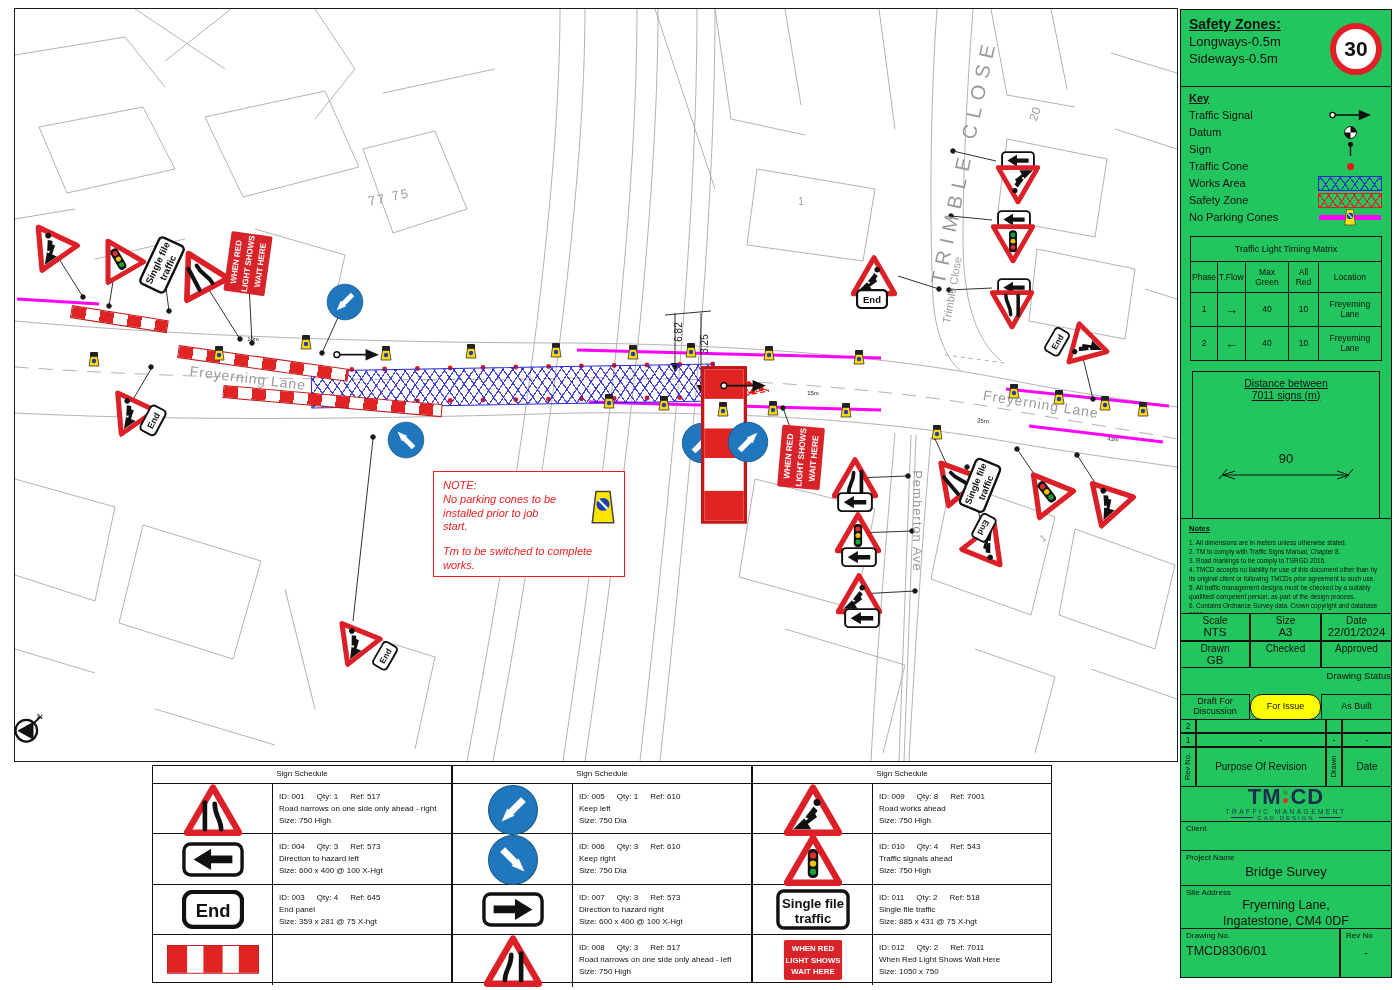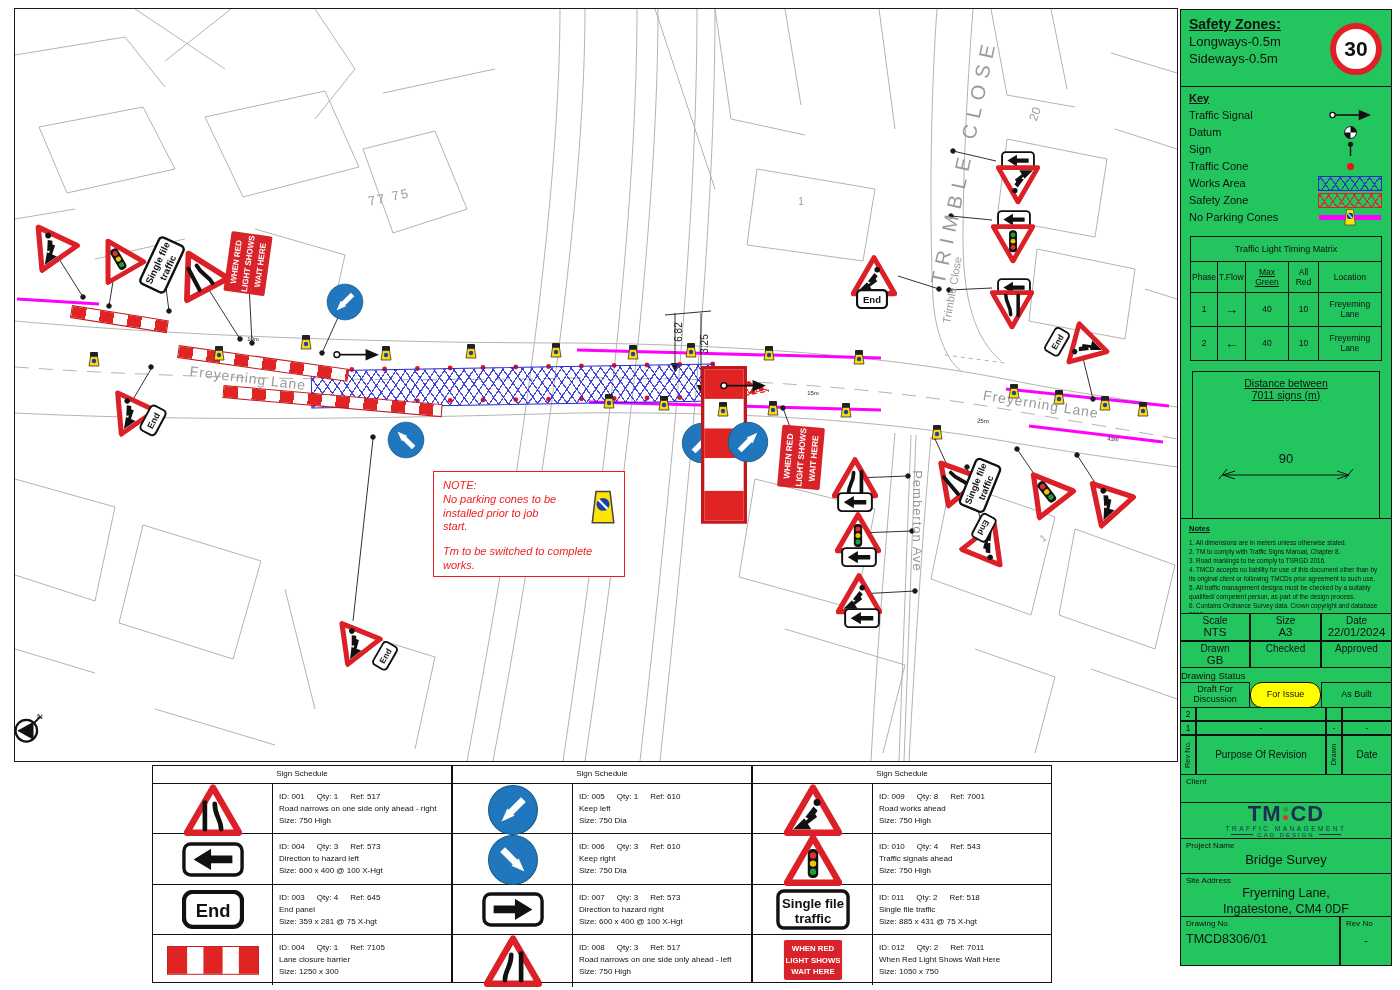--- a/index.html
+++ b/index.html
@@ -718,7 +718,7 @@
             <tr>
               <th style="height:26px;">Phase</th>
               <th style="height:26px;">T.Flow</th>
-              <th style="height:26px;text-decoration:underline;">Max Green</th>
+              <th style="height:26px;">Max Green</th>
               <th style="height:26px;">All Red</th>
               <th style="height:26px;margin-top:25px;">Location</th>
             </tr>

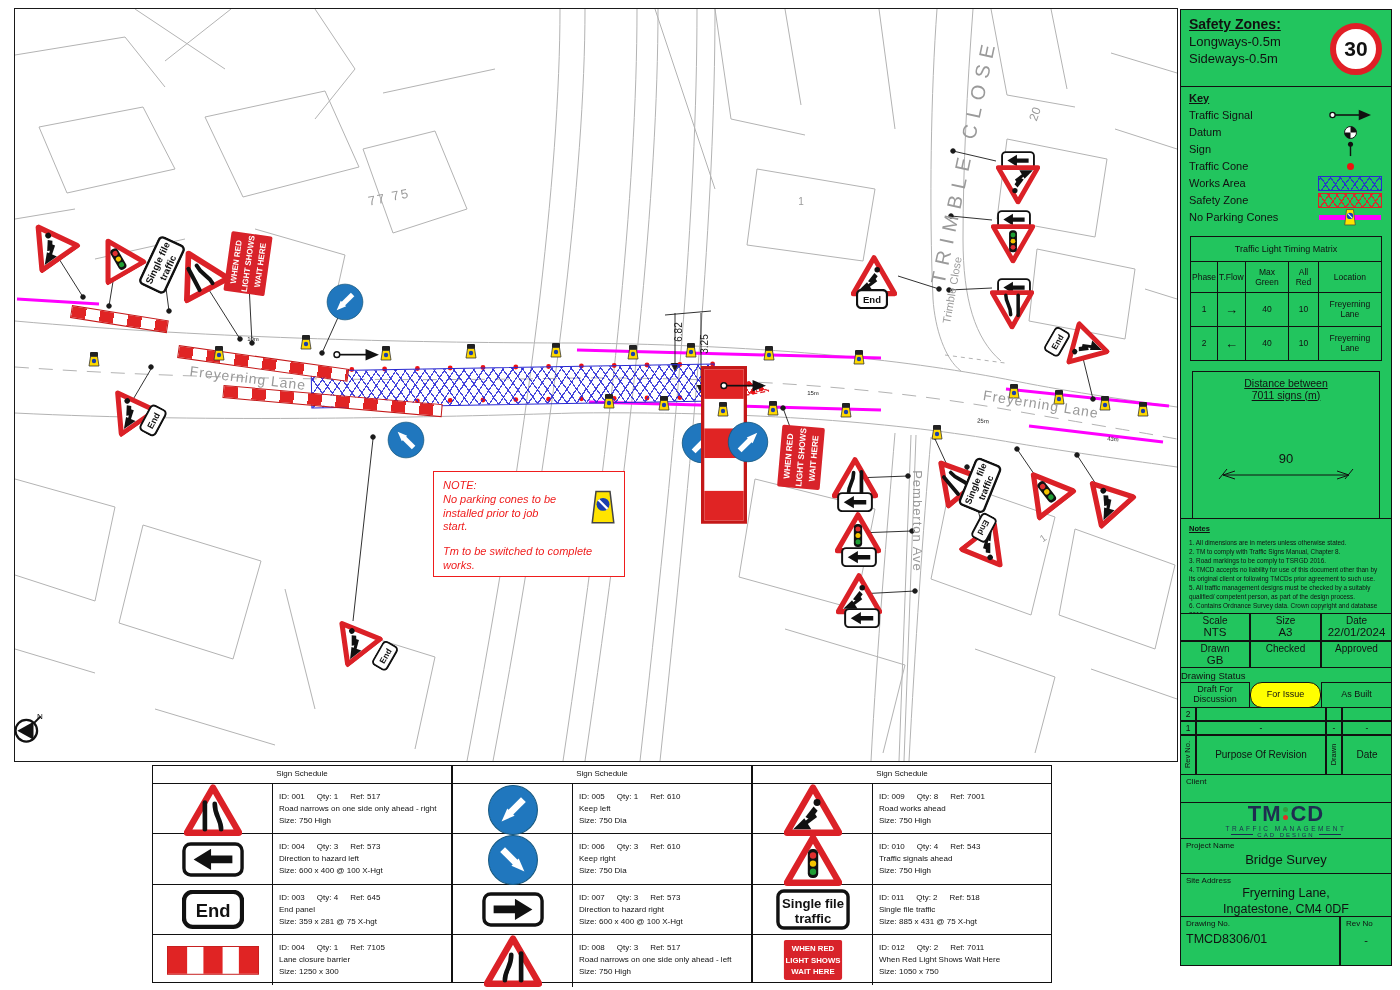--- a/index.html
+++ b/index.html
@@ -51,7 +51,7 @@
   .meta{height:55px;display:grid;grid-template-columns:70px 71px 1fr;grid-template-rows:28px 1fr;}
   .meta>div{border:0.6px solid #111;text-align:center;font-size:10px;padding-top:1px;}
   .meta .v{font-size:11.5px;}
-  .dstitle{height:16px;text-align:left;font-size:9.5px;padding-top:2px;}
+  .dstitle{height:28px;text-align:right;font-size:9.5px;padding-top:2px;}
   .dsrow{height:26px;display:grid;grid-template-columns:70px 71px 1fr;}
   .dsrow>div{border:0.6px solid #111;display:flex;align-items:center;justify-content:center;
      text-align:center;font-size:9px;line-height:1.1;}

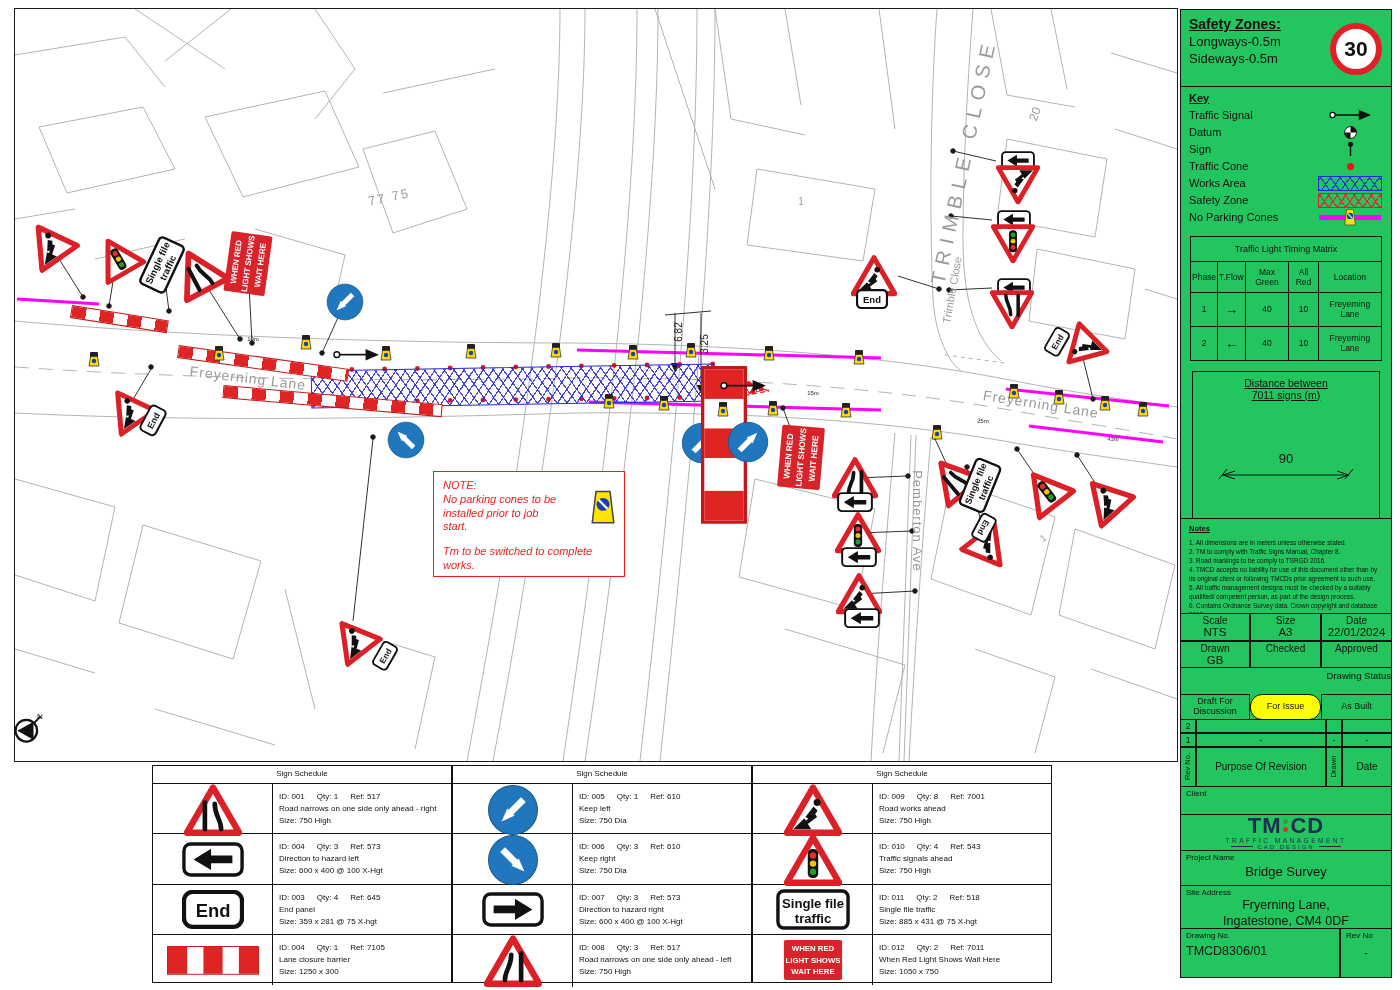--- a/index.html
+++ b/index.html
@@ -817,10 +817,6 @@
     <div style="font-size:10px;">Date</div>
   </div>
 
-  <div class="box client lblbox">
-    <div class="lab">Client</div>
-  </div>
-
   <div class="box logo">
     <div class="word">
       <span>TM</span>
@@ -838,6 +834,10 @@
     </div>
   </div>
 
+  <div class="box client lblbox">
+    <div class="lab">Client</div>
+  </div>
+
   <div class="box project lblbox">
     <div class="lab">Project Name</div>
     <div class="val">Bridge Survey</div>

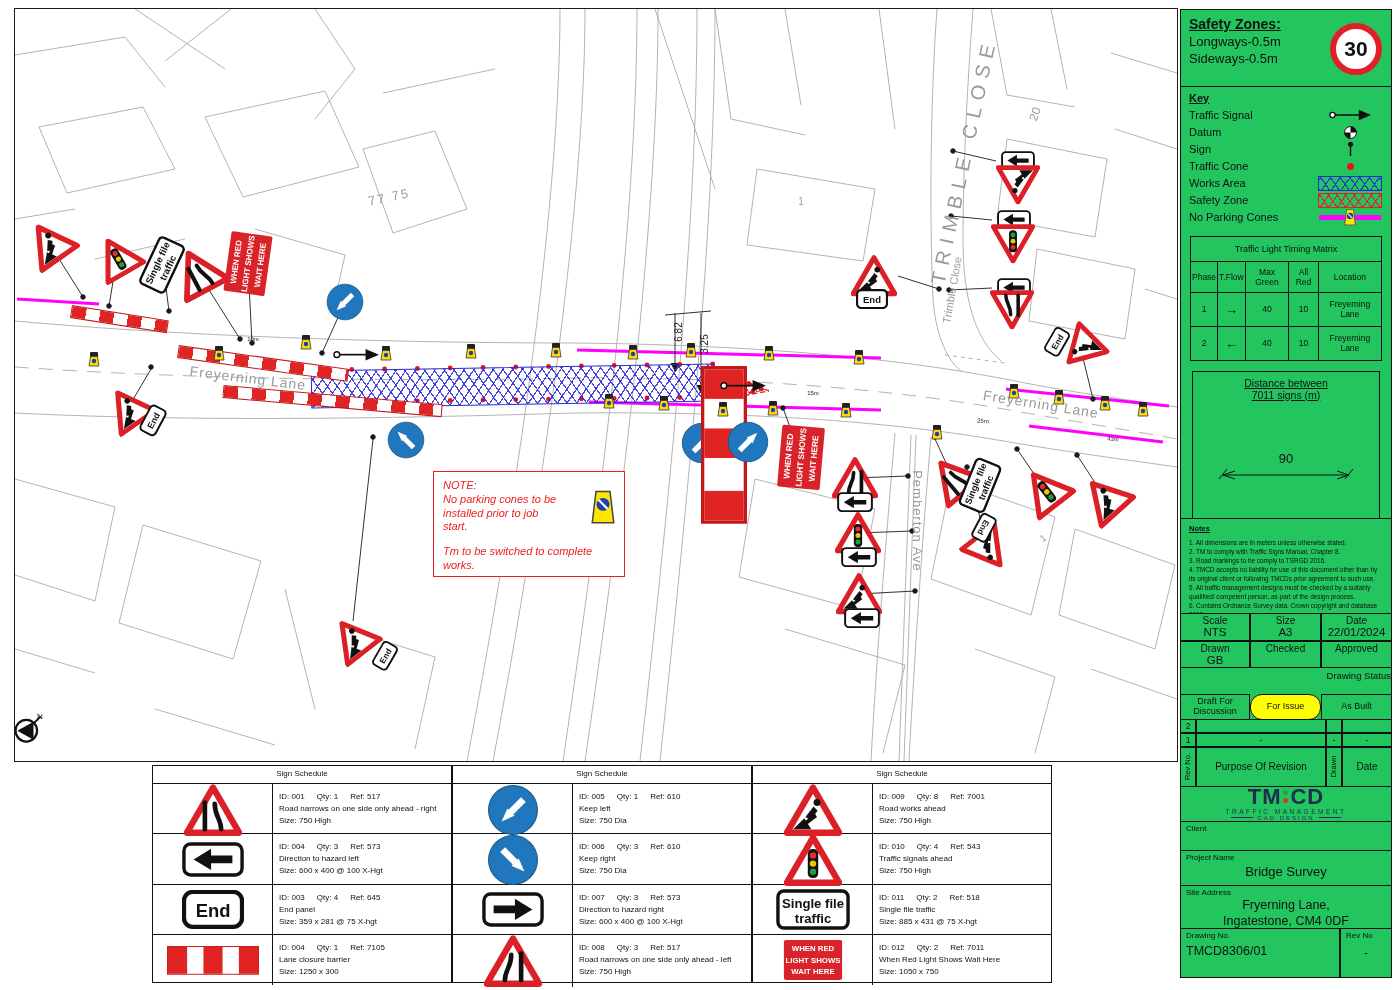--- a/index.html
+++ b/index.html
@@ -914,11 +914,6 @@
               <rect x="75" y="1" width="20" height="28" fill="#e02424"></rect>
             </svg></span>
         </div>
-      <div class="tcell">
-        <div class="idl"><span>ID: 004</span><span>Qty: 1</span><span>Ref: 7105</span></div>
-        <div>Lane closure barrier</div>
-        <div>Size: 1250 x 300</div>
-      </div>
       </div>
     </div>
 <div class="sched" style="left:452px;" id="sched-1">

